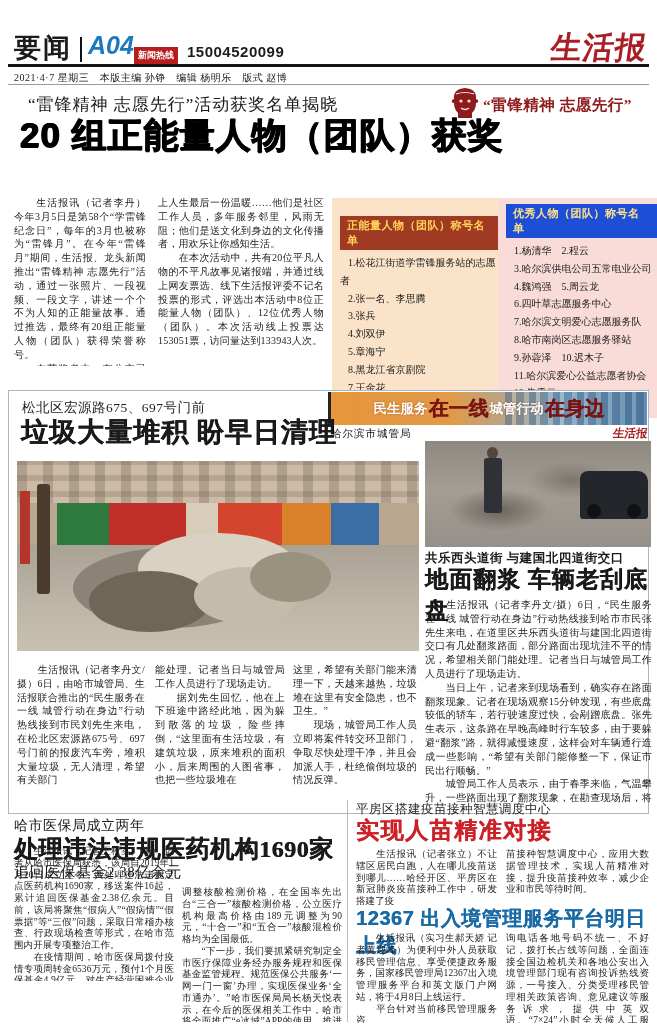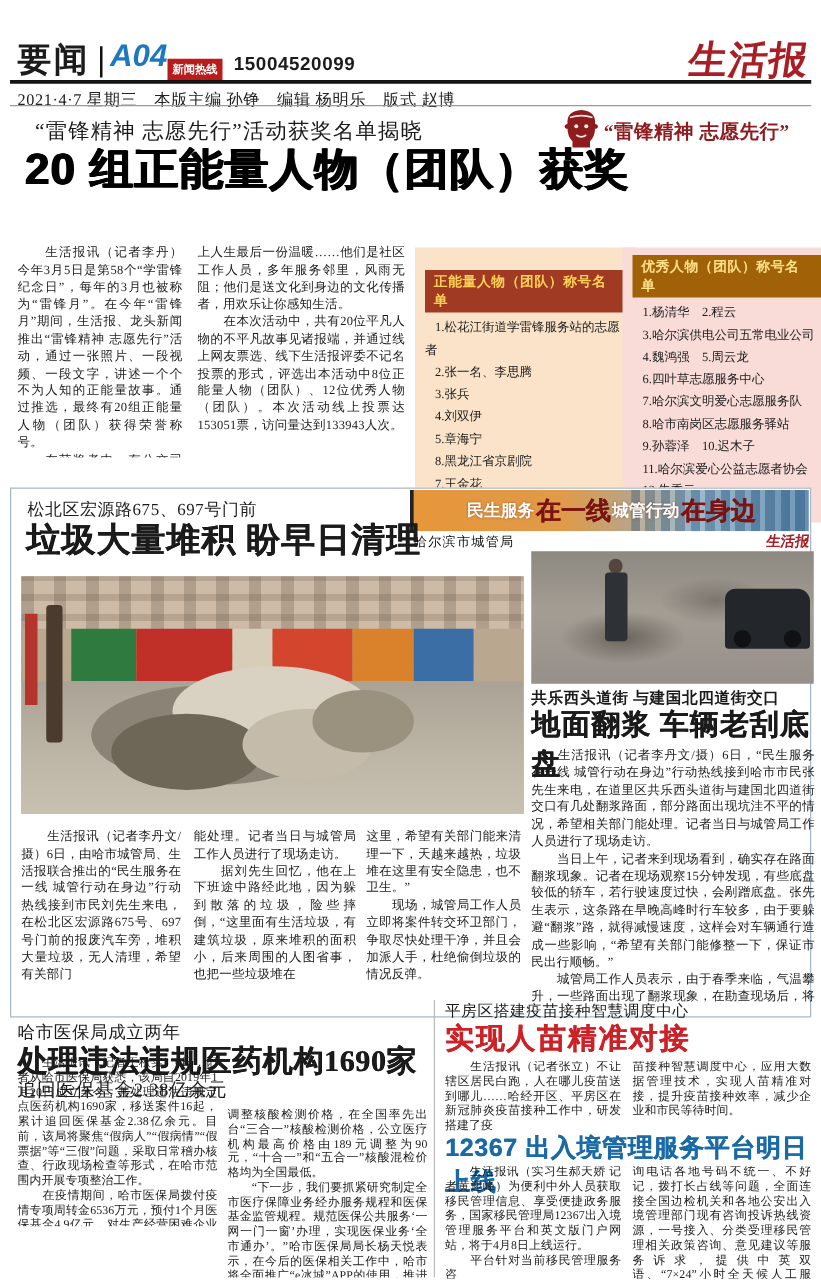--- a/index.html
+++ b/index.html
@@ -23,7 +23,7 @@
   .hotline-num{left:187px;top:43px;font-size:15px;font-weight:bold;letter-spacing:0.5px;}
   .masthead{right:10px;top:27px;font-size:31px;font-weight:bold;color:#a81e24;transform:skewX(-8deg);letter-spacing:1px;}
   .hdr-bar{left:8px;width:641px;top:64px;height:3px;background:#141414;}
-  .dateline{left:14px;top:71px;font-size:13px;color:#222;letter-spacing:0.5px;}
+  .dateline{left:14px;top:71px;font-size:10px;color:#222;letter-spacing:0.5px;}
   .hdr-thin{left:8px;width:641px;top:84px;height:1px;background:#9a9a9a;}
 
   

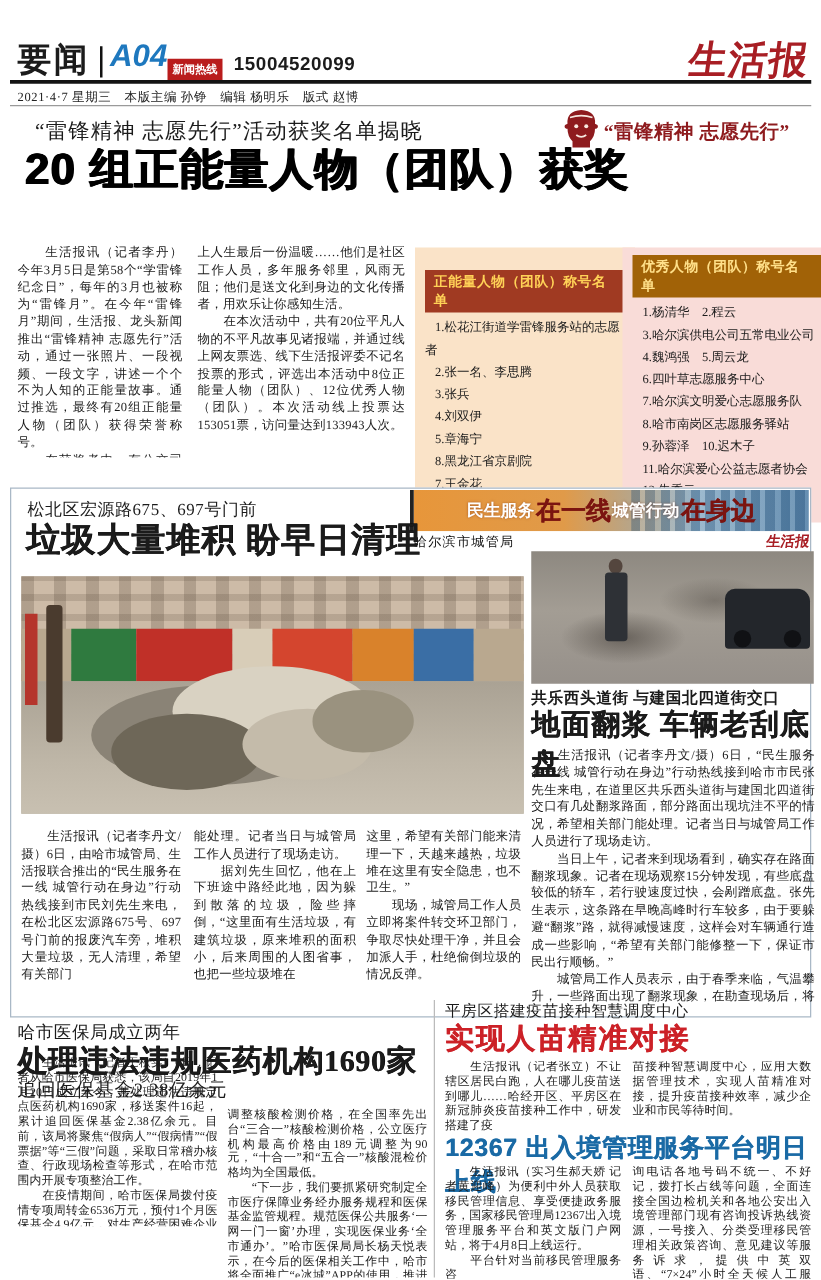--- a/index.html
+++ b/index.html
@@ -42,7 +42,7 @@
   .listbox2{left:498px;top:198px;width:151px;height:208px;background:#f9dcd8;}
   .list-hdr{width:fit-content;margin:0 auto 4px auto;padding:2px 7px;font-size:11px;font-weight:bold;letter-spacing:0.5px;}
   .list-hdr1{background:#a03a22;color:#ffd257;margin-top:12px;}
-  .list-hdr2{background:#a16207;color:#ffe08a;}
+  .list-hdr2{background:#1d4ed8;color:#ffe08a;}
   .list-items{font-size:10px;line-height:1.78;}
   .list-items .li{text-indent:0.8em;}
 

